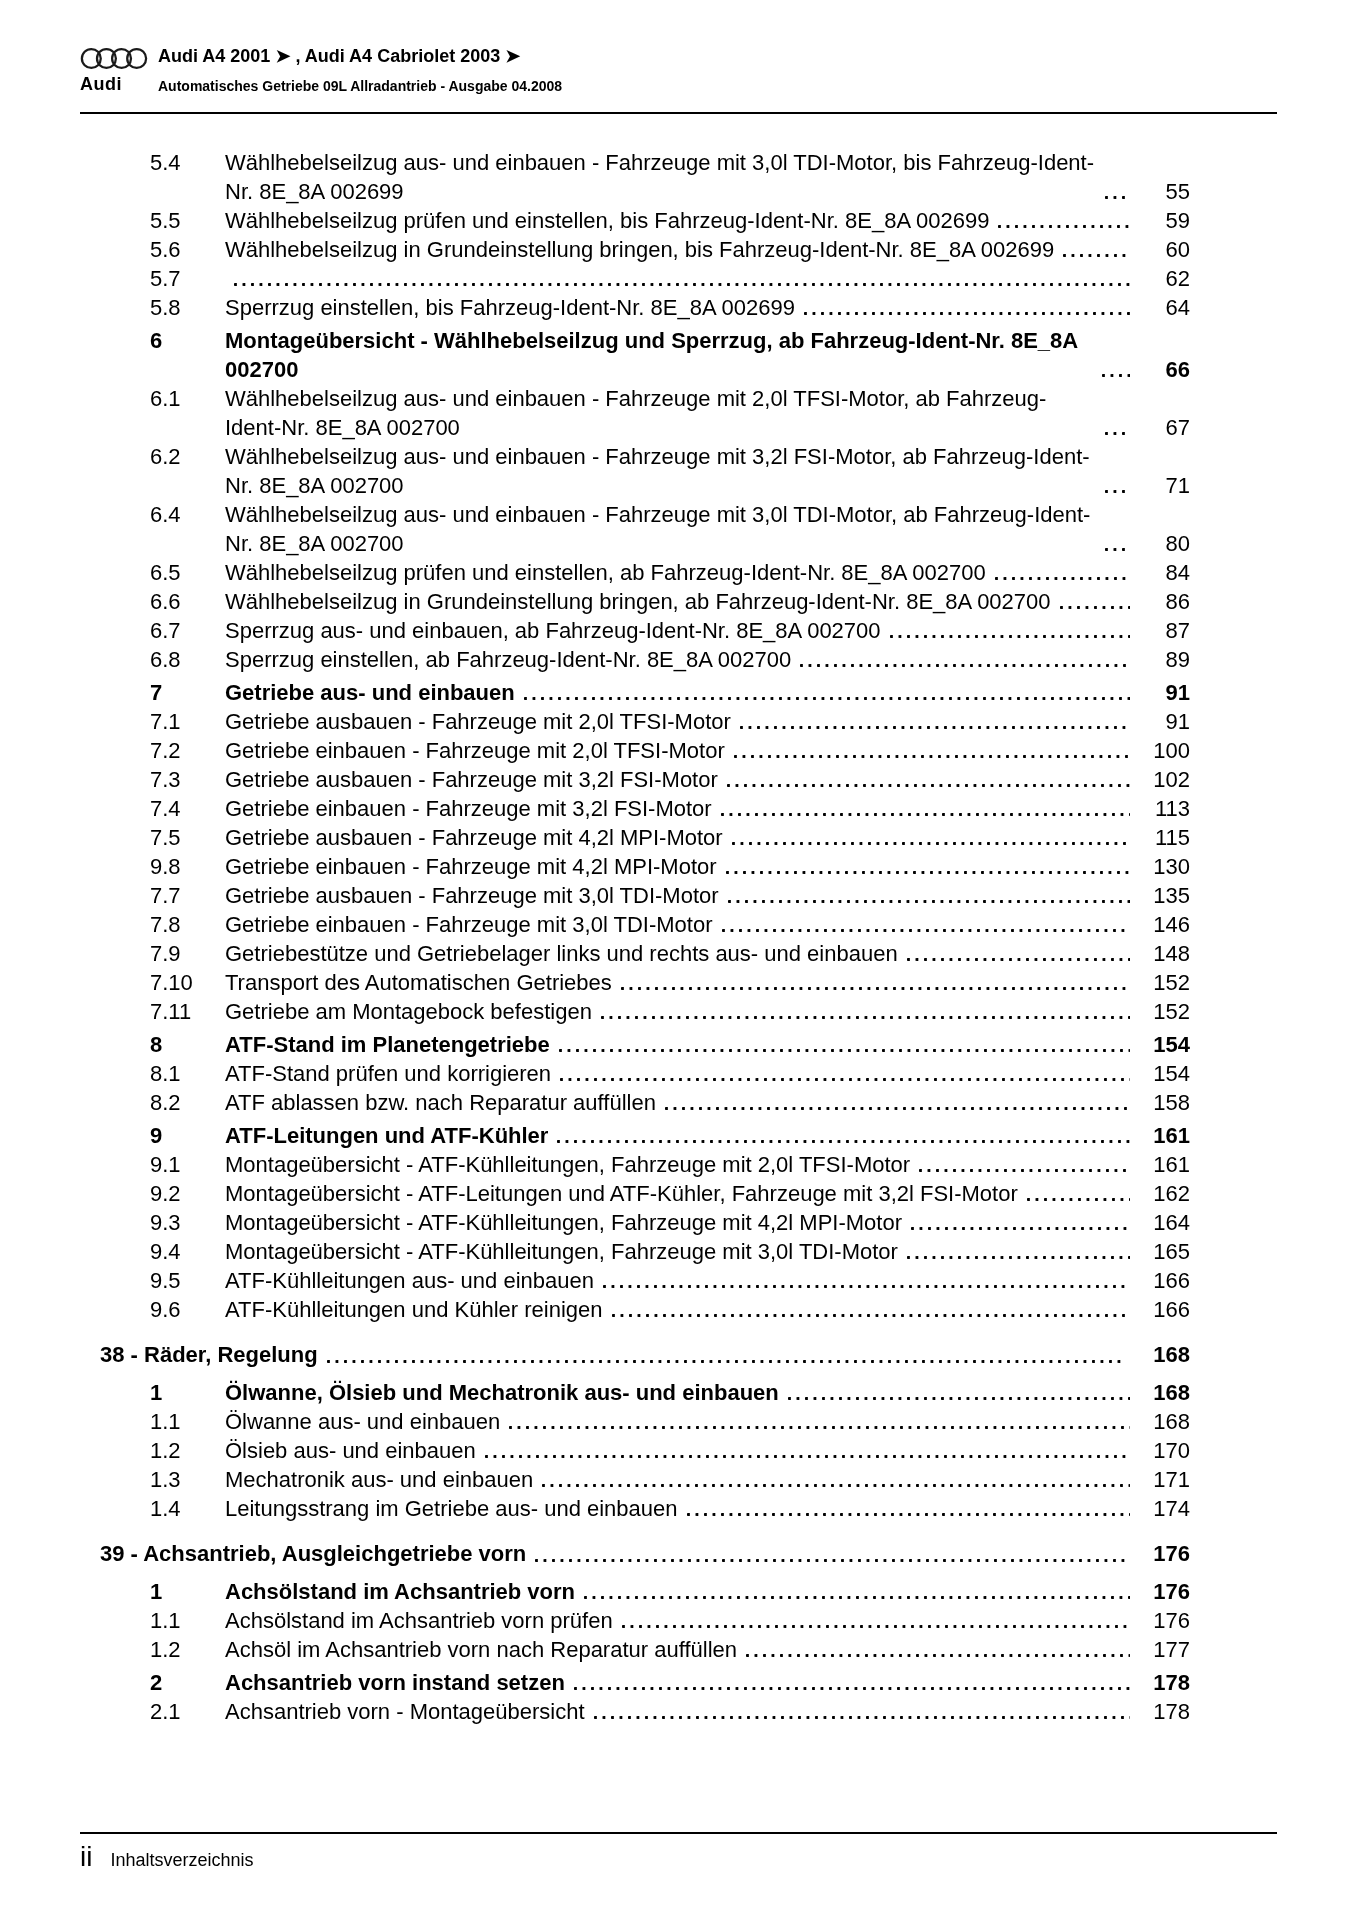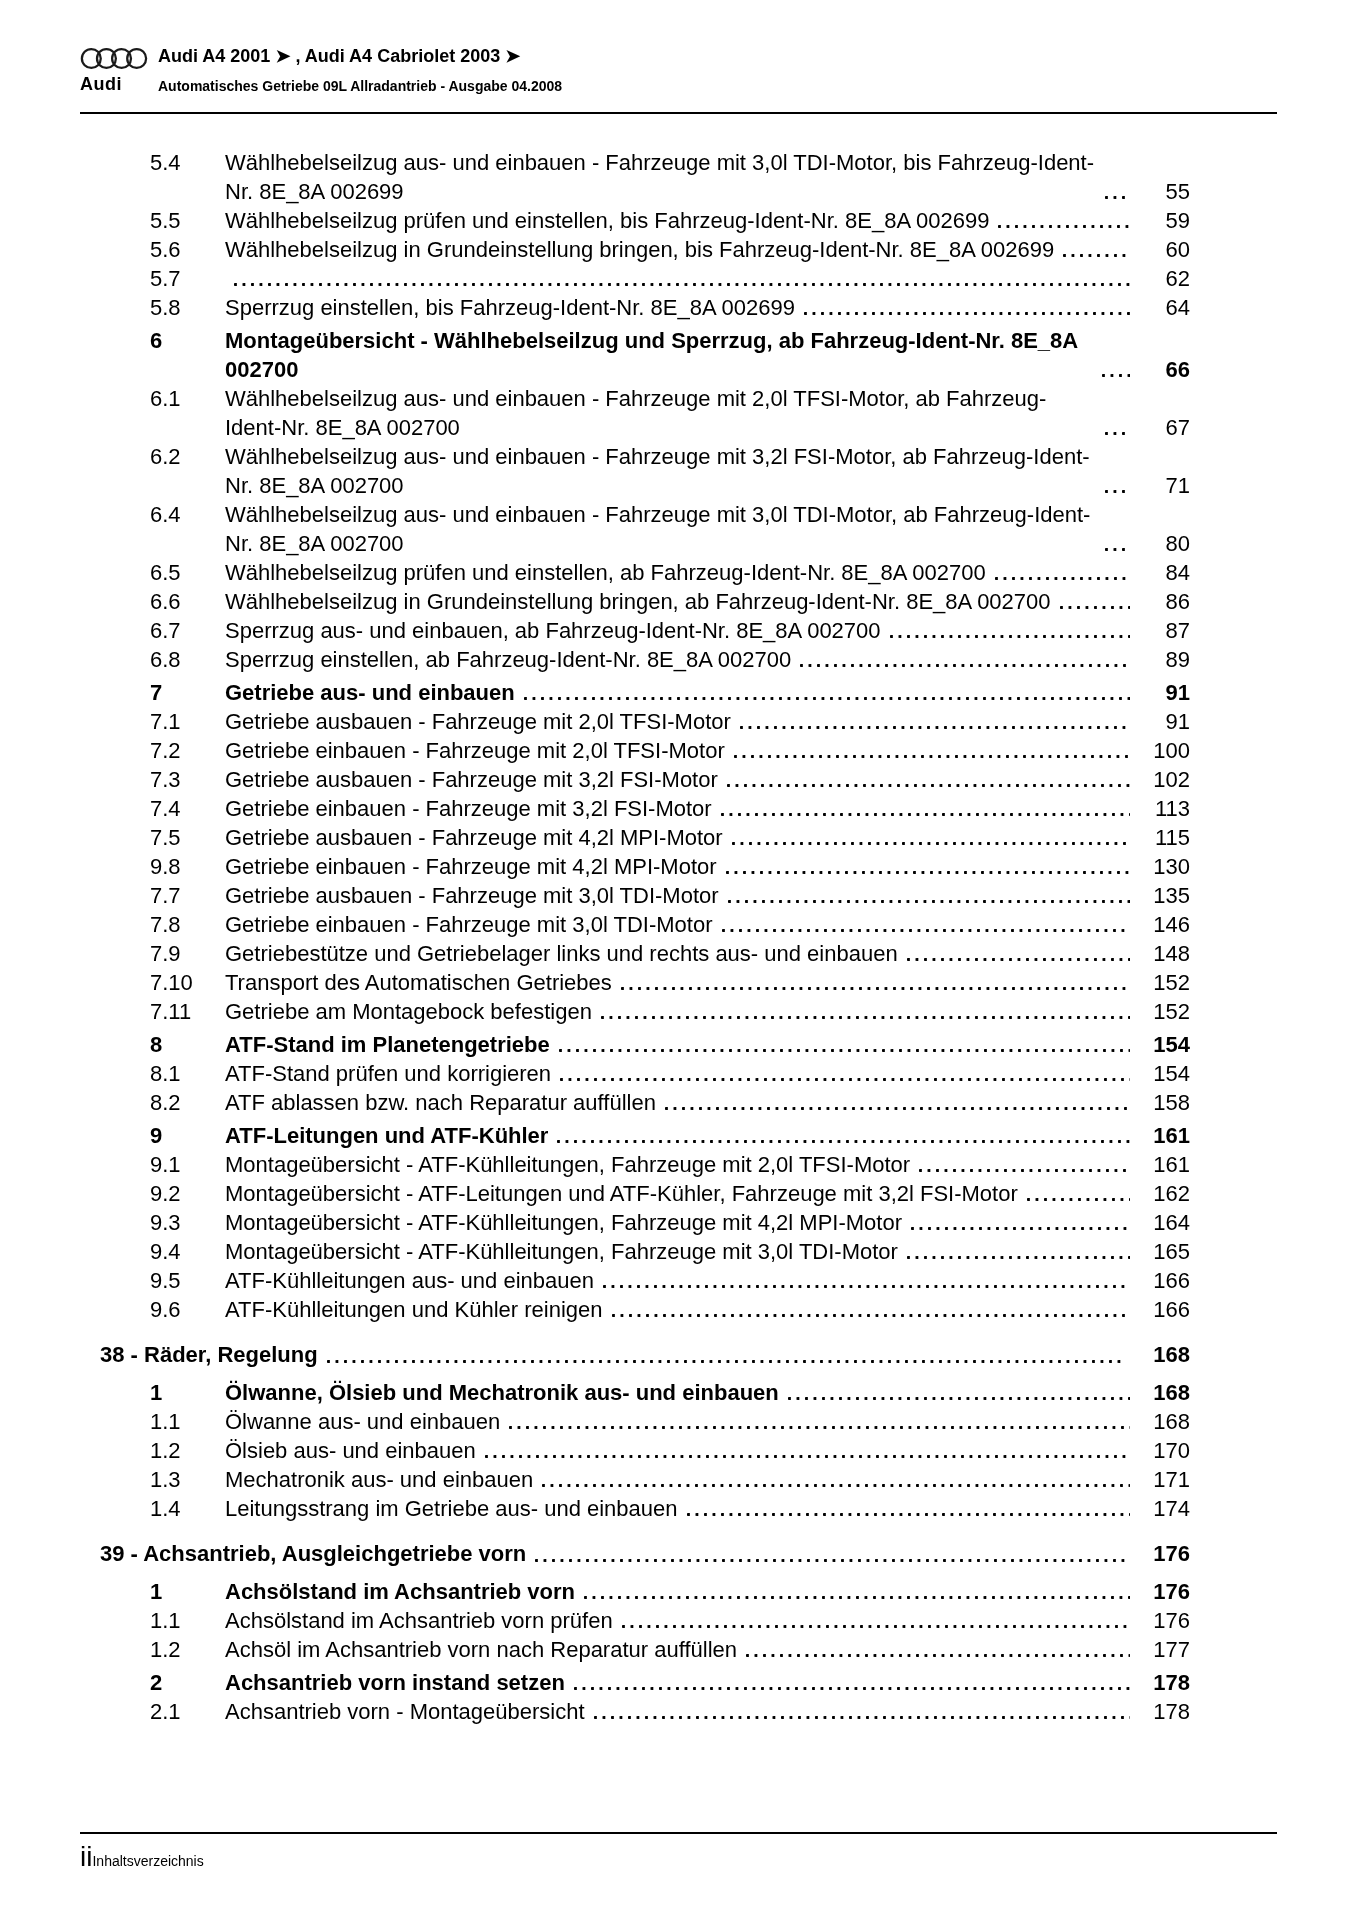--- a/index.html
+++ b/index.html
@@ -51,7 +51,7 @@
   .chapter-row .pg{flex:0 0 56px;}
   
   .footer-rule{position:absolute;left:80px;right:80px;top:1832px;height:2px;background:#000;}
-  .footer{position:absolute;left:80px;top:1840px;display:flex;align-items:baseline;gap:0;}
+  .footer{position:absolute;left:80px;top:1840px;display:flex;align-items:baseline;gap:18px;}
   .footer-roman{font-size:28px;line-height:34px;}
   .footer-label{font-size:14px;}
 </style>

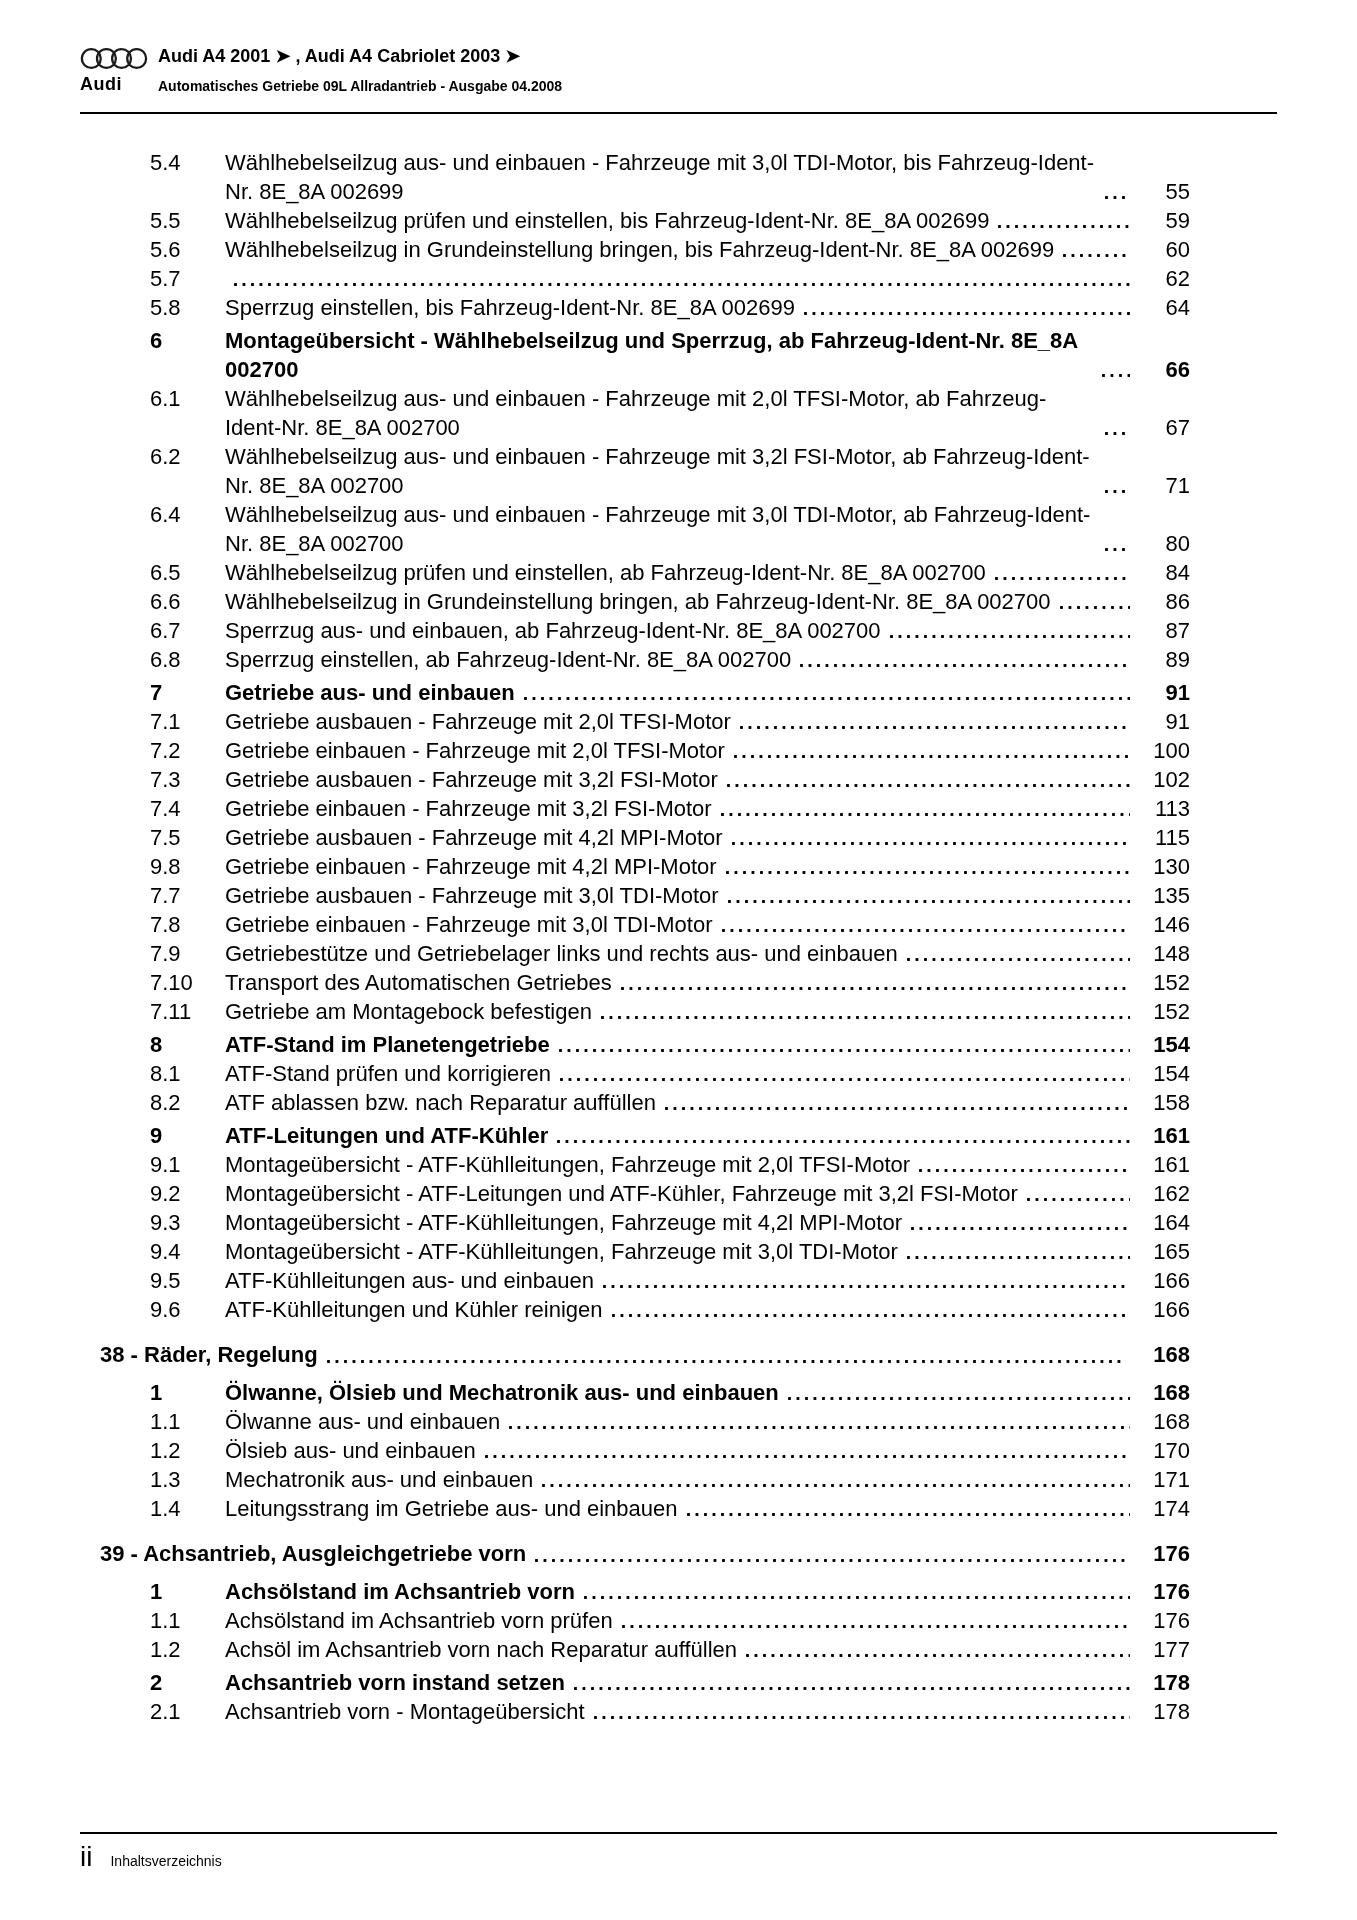--- a/index.html
+++ b/index.html
@@ -53,7 +53,7 @@
   .footer-rule{position:absolute;left:80px;right:80px;top:1832px;height:2px;background:#000;}
   .footer{position:absolute;left:80px;top:1840px;display:flex;align-items:baseline;gap:18px;}
   .footer-roman{font-size:28px;line-height:34px;}
-  .footer-label{font-size:14px;}
+  .footer-label{font-size:18px;}
 </style>
 </head>
 <body>

